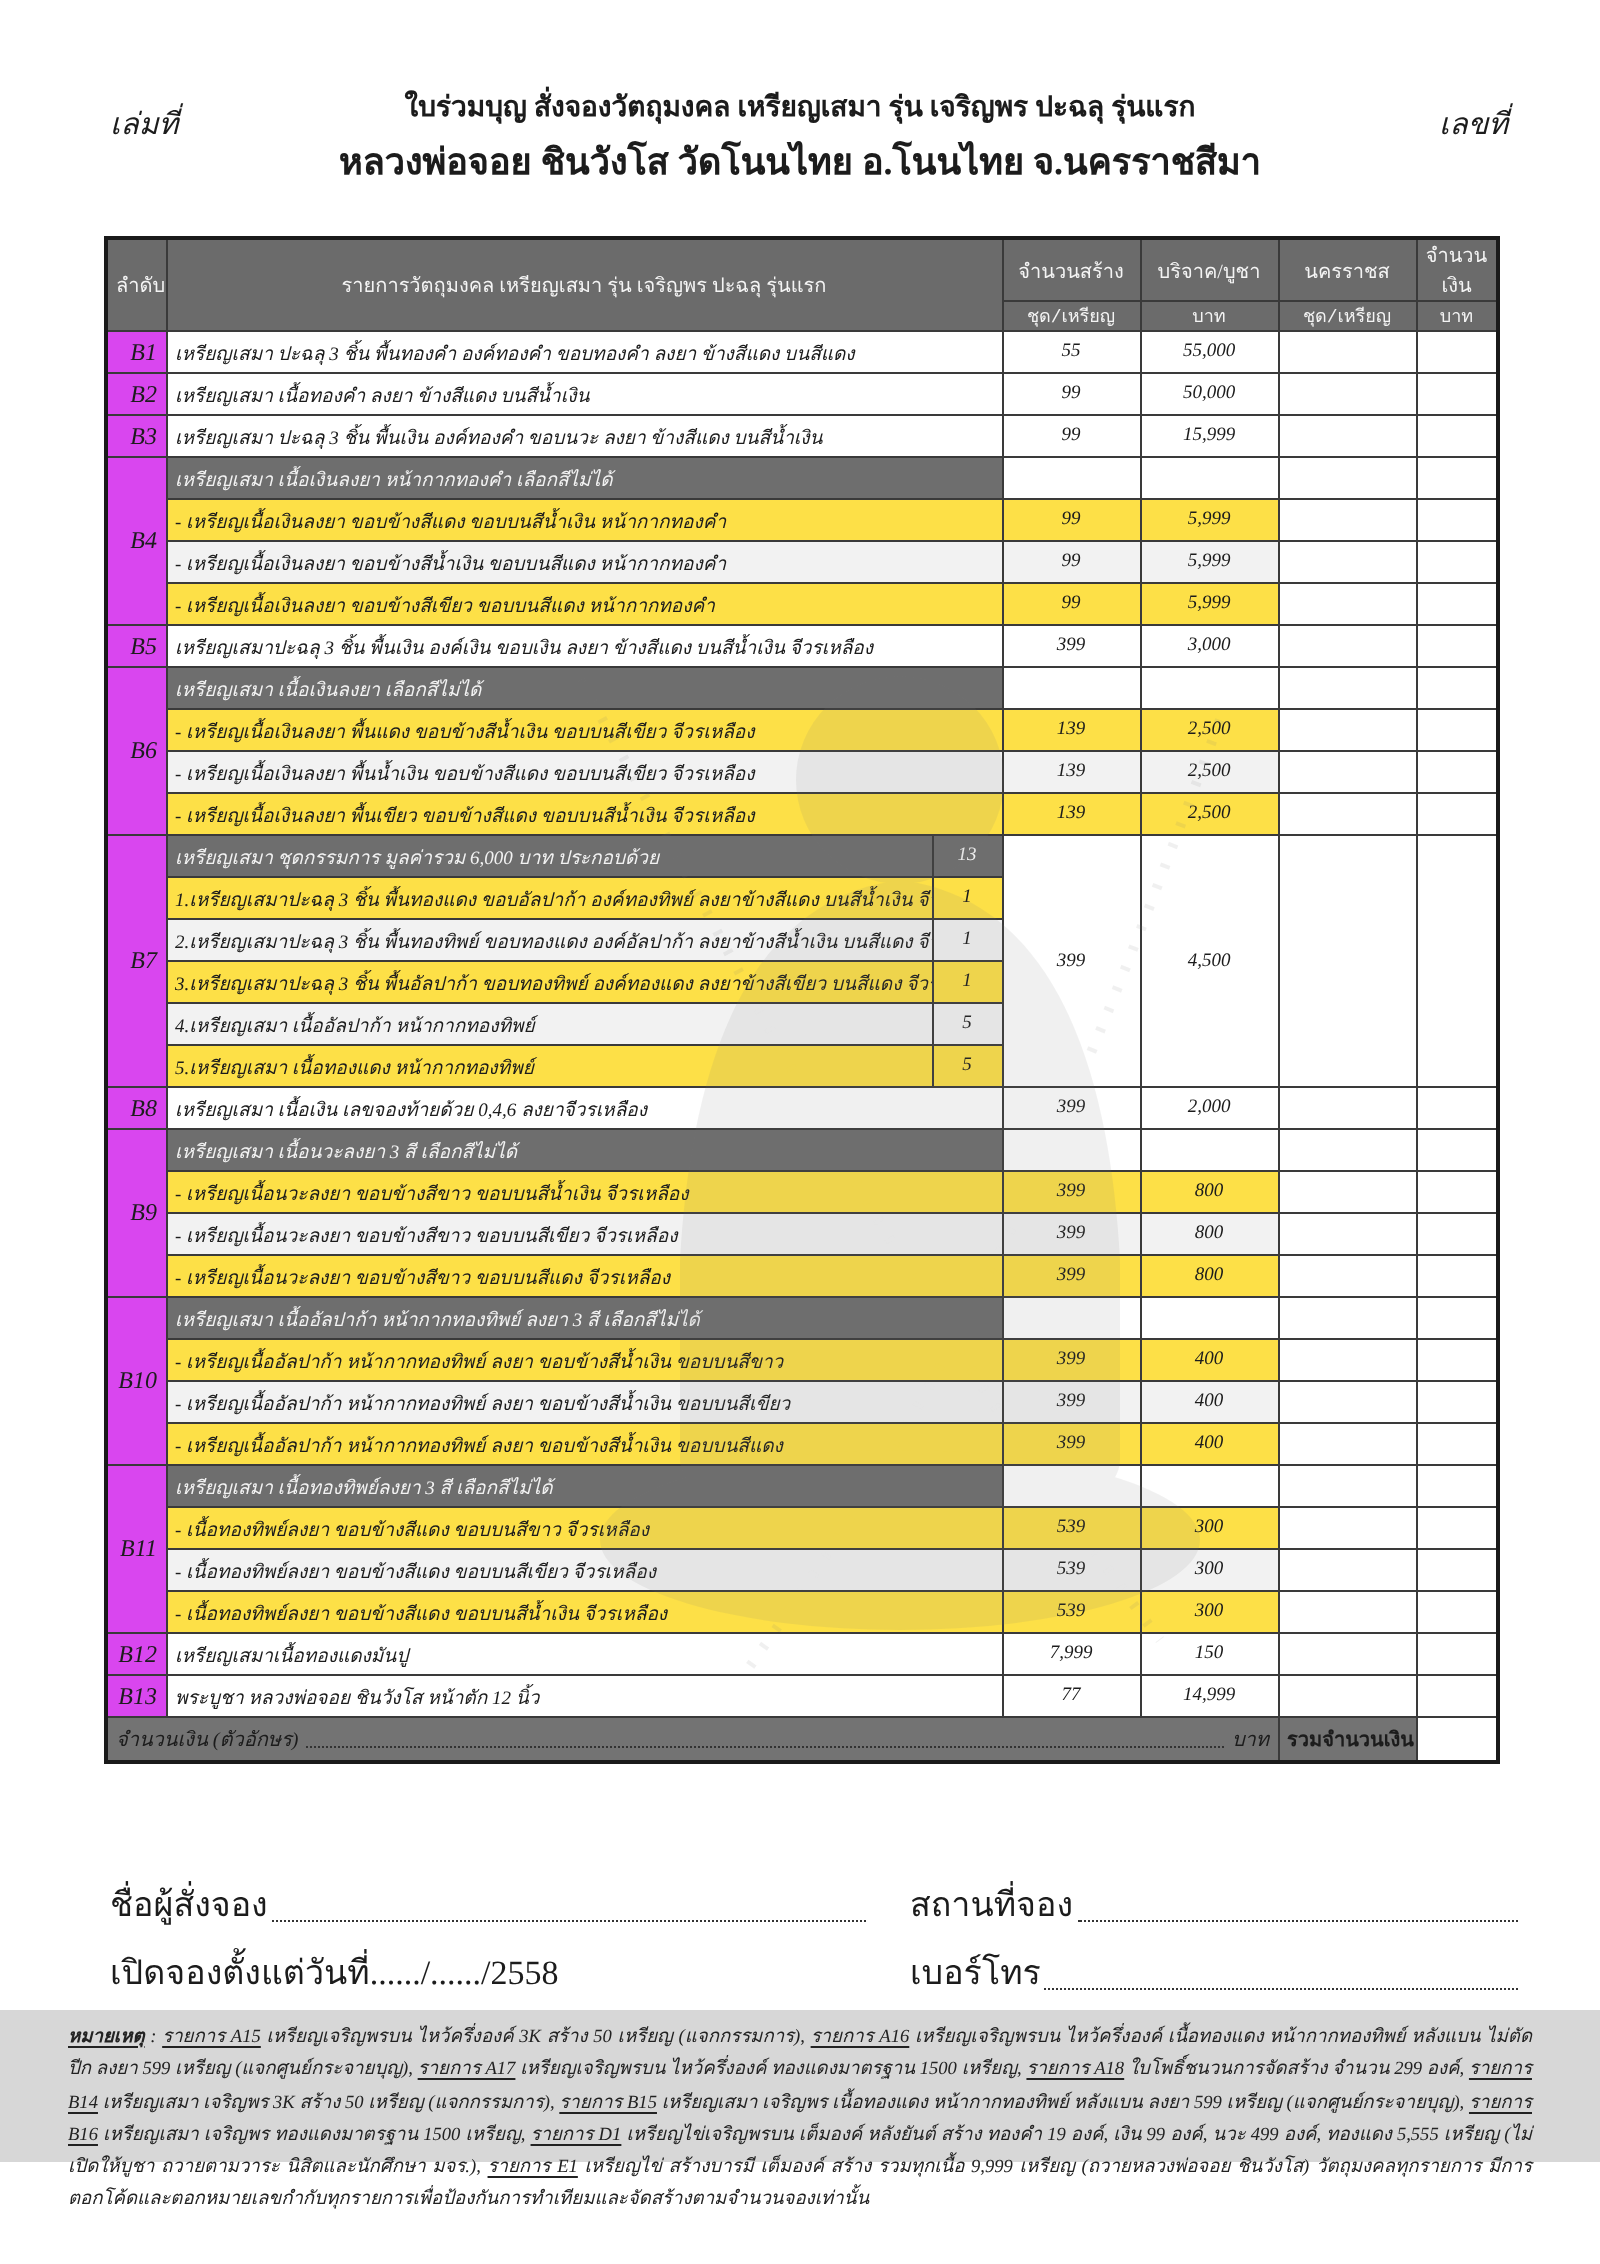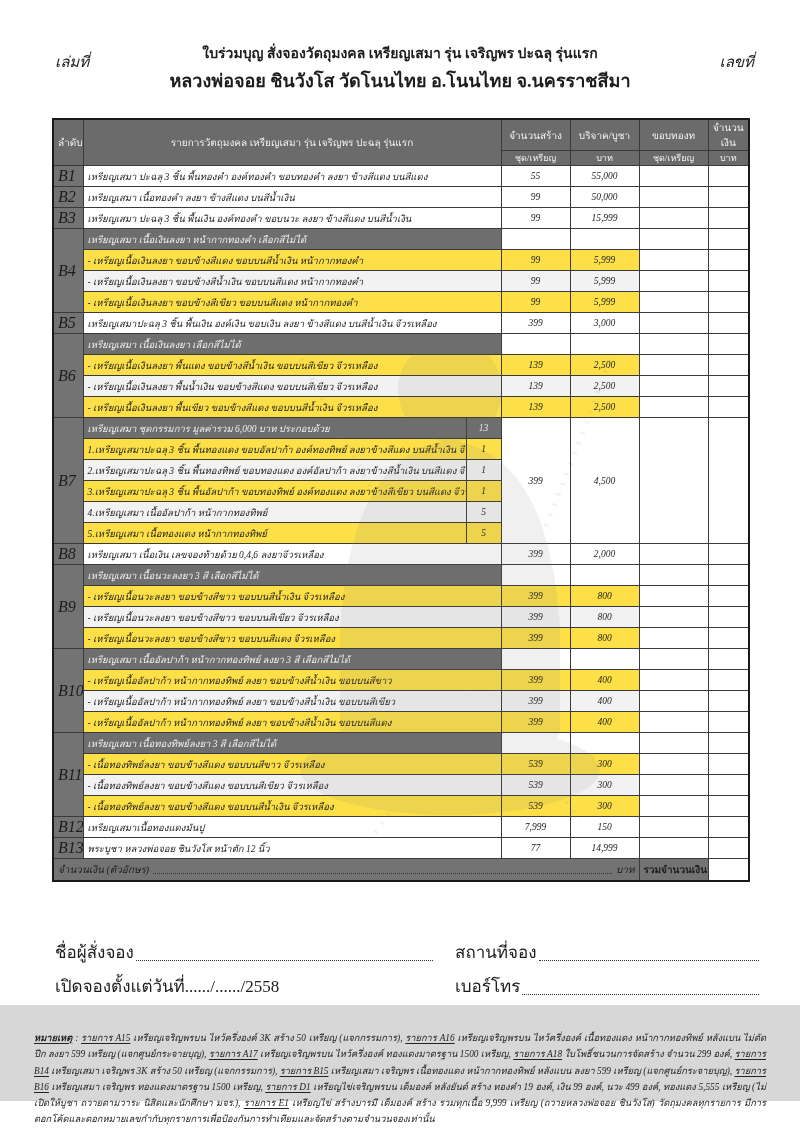--- a/index.html
+++ b/index.html
@@ -92,7 +92,7 @@
       <th rowspan="2" colspan="2" data-name="col-header-item">รายการวัตถุมงคล เหรียญเสมา รุ่น เจริญพร ปะฉลุ รุ่นแรก</th>
       <th data-name="col-header-made">จำนวนสร้าง</th>
       <th data-name="col-header-price">บริจาค/บูชา</th>
-      <th data-name="col-header-booked">ขอบทองท</th>
+      <th data-name="col-header-booked">นครราชส</th>
       <th data-name="col-header-amount">จำนวนเงิน</th>
     </tr>
     <tr>

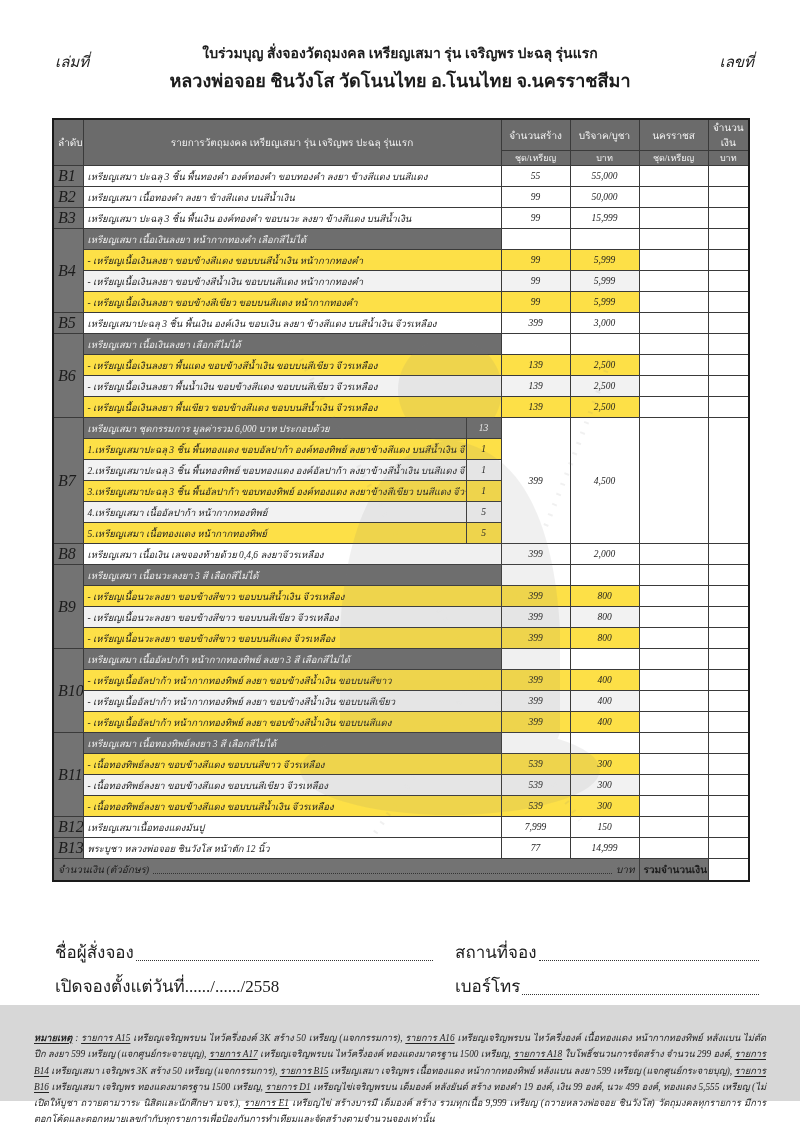--- a/index.html
+++ b/index.html
@@ -24,7 +24,7 @@
   table.order th,table.order td{border:1px solid #3a3a3a;padding:0 4px;overflow:hidden;}
   thead th{background:#6b6b6b;color:#f4f4f4;font-weight:normal;font-size:10px;
     text-align:center;height:25px;}
-  thead th.unit{font-size:9px;height:14px;}
+  thead th.unit{font-size:9px;height:14px;font-family:Liberation Mono, monospace;}
   tbody td{height:21px;font-size:9.5px;font-style:italic;white-space:nowrap;}
   td.no{ text-align:left;width:30px;font-size:16px;background:#737373;}
   td.desc{text-align:left;}

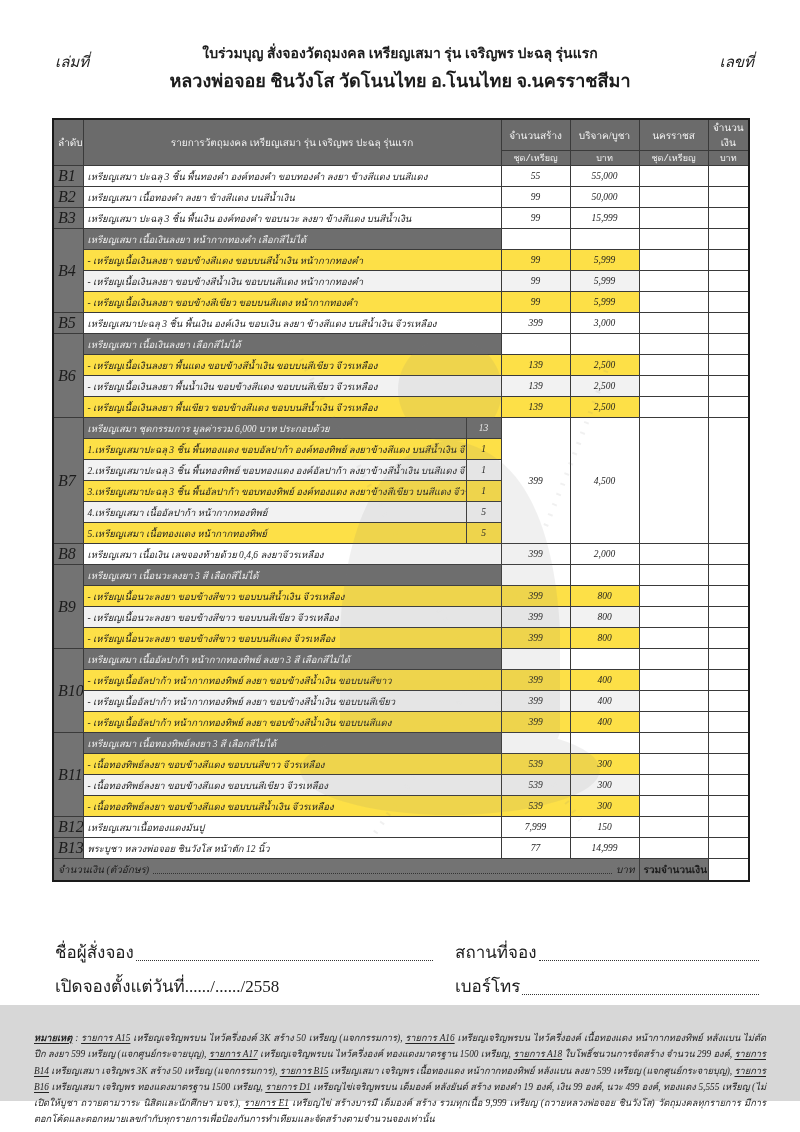--- a/index.html
+++ b/index.html
@@ -26,7 +26,7 @@
     text-align:center;height:25px;}
   thead th.unit{font-size:9px;height:14px;font-family:Liberation Mono, monospace;}
   tbody td{height:21px;font-size:9.5px;font-style:italic;white-space:nowrap;}
-  td.no{ text-align:left;width:30px;font-size:16px;background:#737373;}
+  td.no{ text-align:right;width:30px;font-size:12px;background:#d946ef;}
   td.desc{text-align:left;}
   td.num{text-align:center;}
   td.blank{background:#fff;}

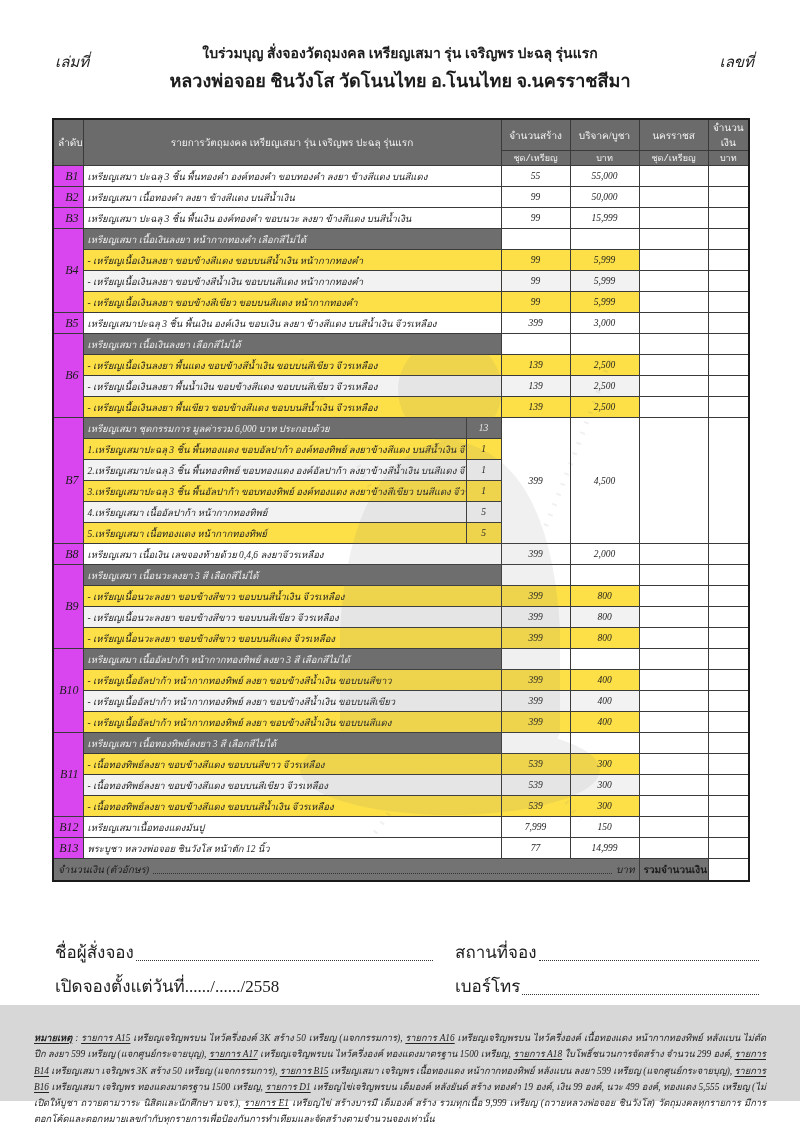--- a/index.html
+++ b/index.html
@@ -48,8 +48,8 @@
   .sig1{top:938px;}
   .sig2{top:972px;}
   
-  .noteband{position:absolute;left:0;right:0;top:1005px;height:96px;background:#d7d7d7;
-    z-index:1;padding:25px 34px;}
+  .noteband{position:absolute;left:0;right:0;top:1005px;height:76px;background:#d7d7d7;
+    z-index:1;padding:6px 34px;}
   .noteband p{margin:0;font-size:9.3px;font-style:italic;line-height:1.75;
     text-align:justify;color:#222;}
   .noteband u{text-underline-offset:2px;}

